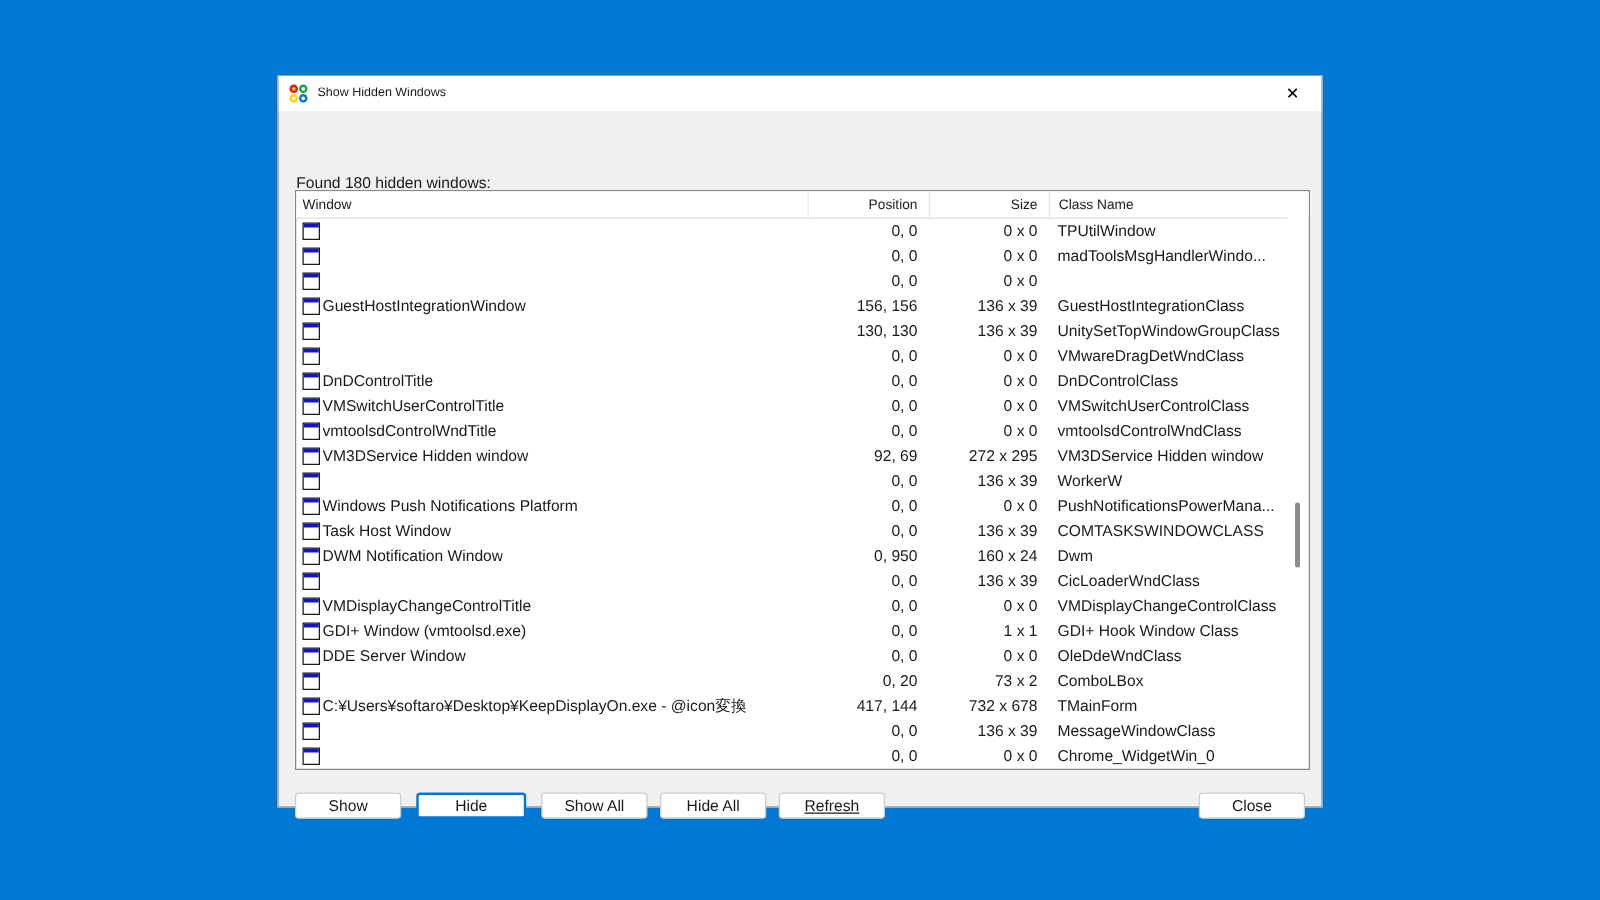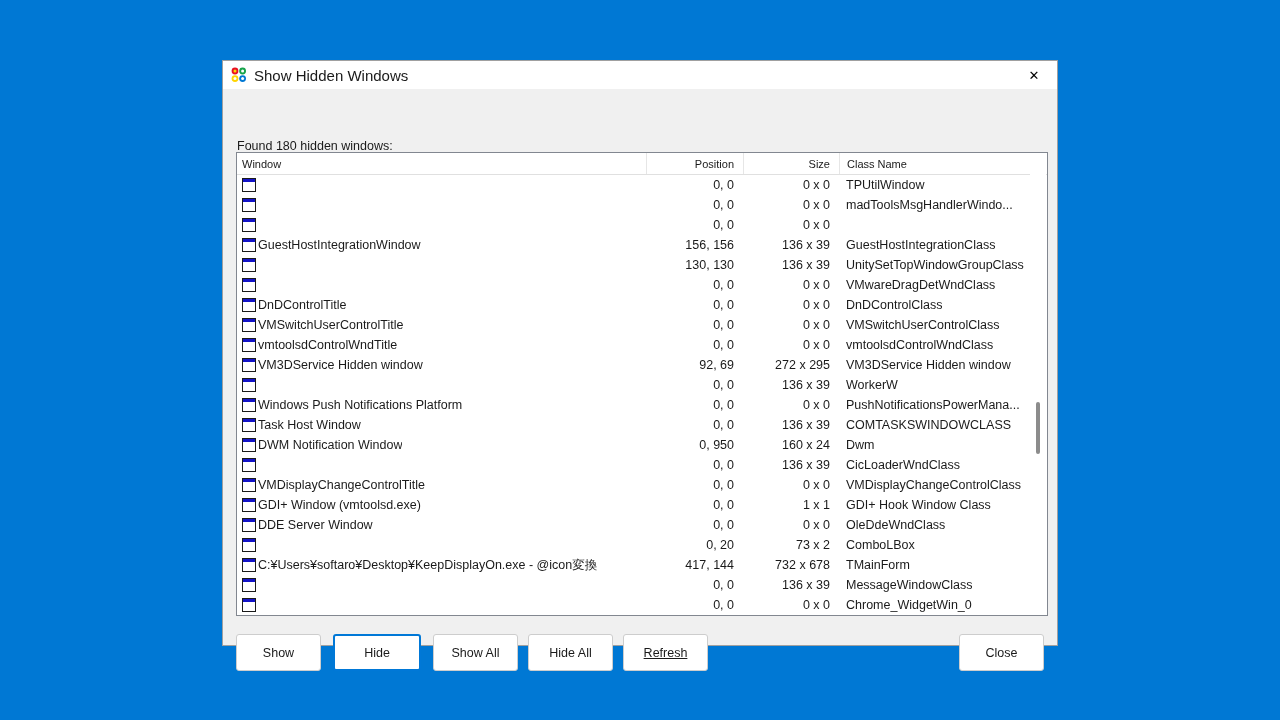--- a/index.html
+++ b/index.html
@@ -46,7 +46,7 @@
     display: block;
   }
   #title-text {
-    font-size: 15px;
+    font-size: 10px;
     color: #1a1a1a;
     line-height: 1;
     flex: 1 1 auto;

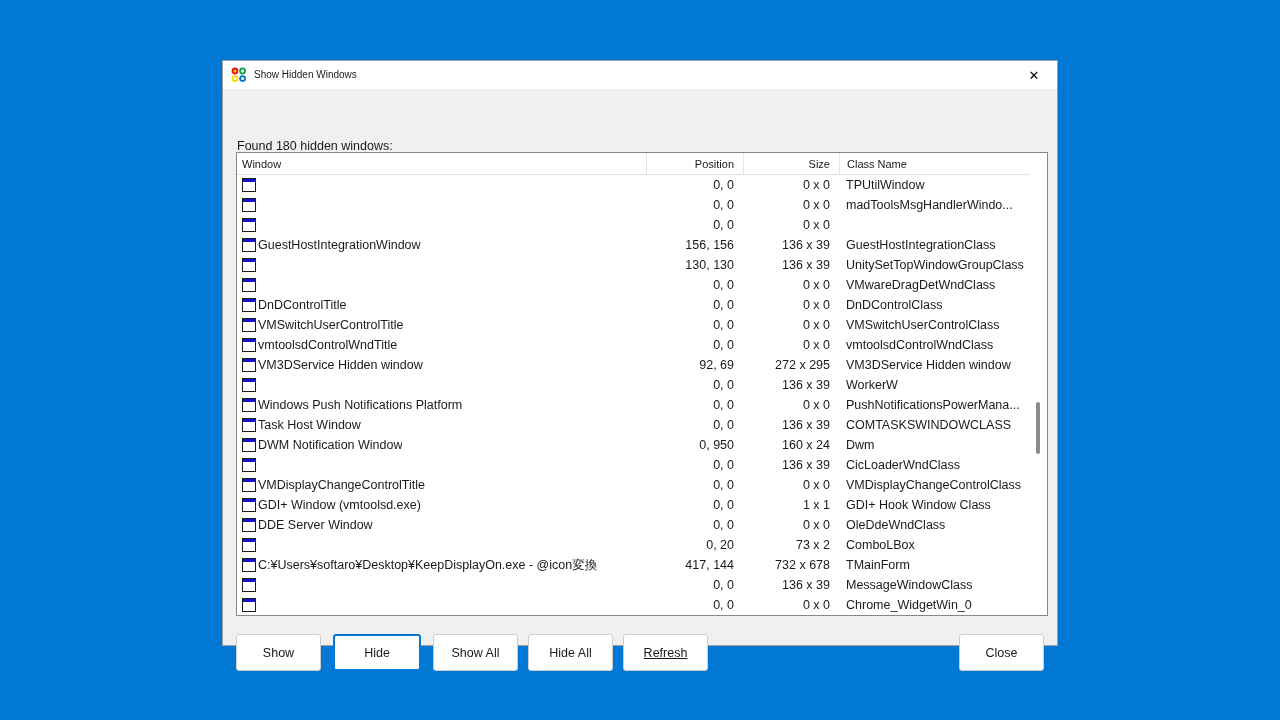--- a/index.html
+++ b/index.html
@@ -194,7 +194,7 @@
   }
   .btn {
     position: absolute;
-    height: 37px;
+    height: 21px;
     background: #ffffff;
     border: 1px solid #cdcdcd;
     border-radius: 3px;

